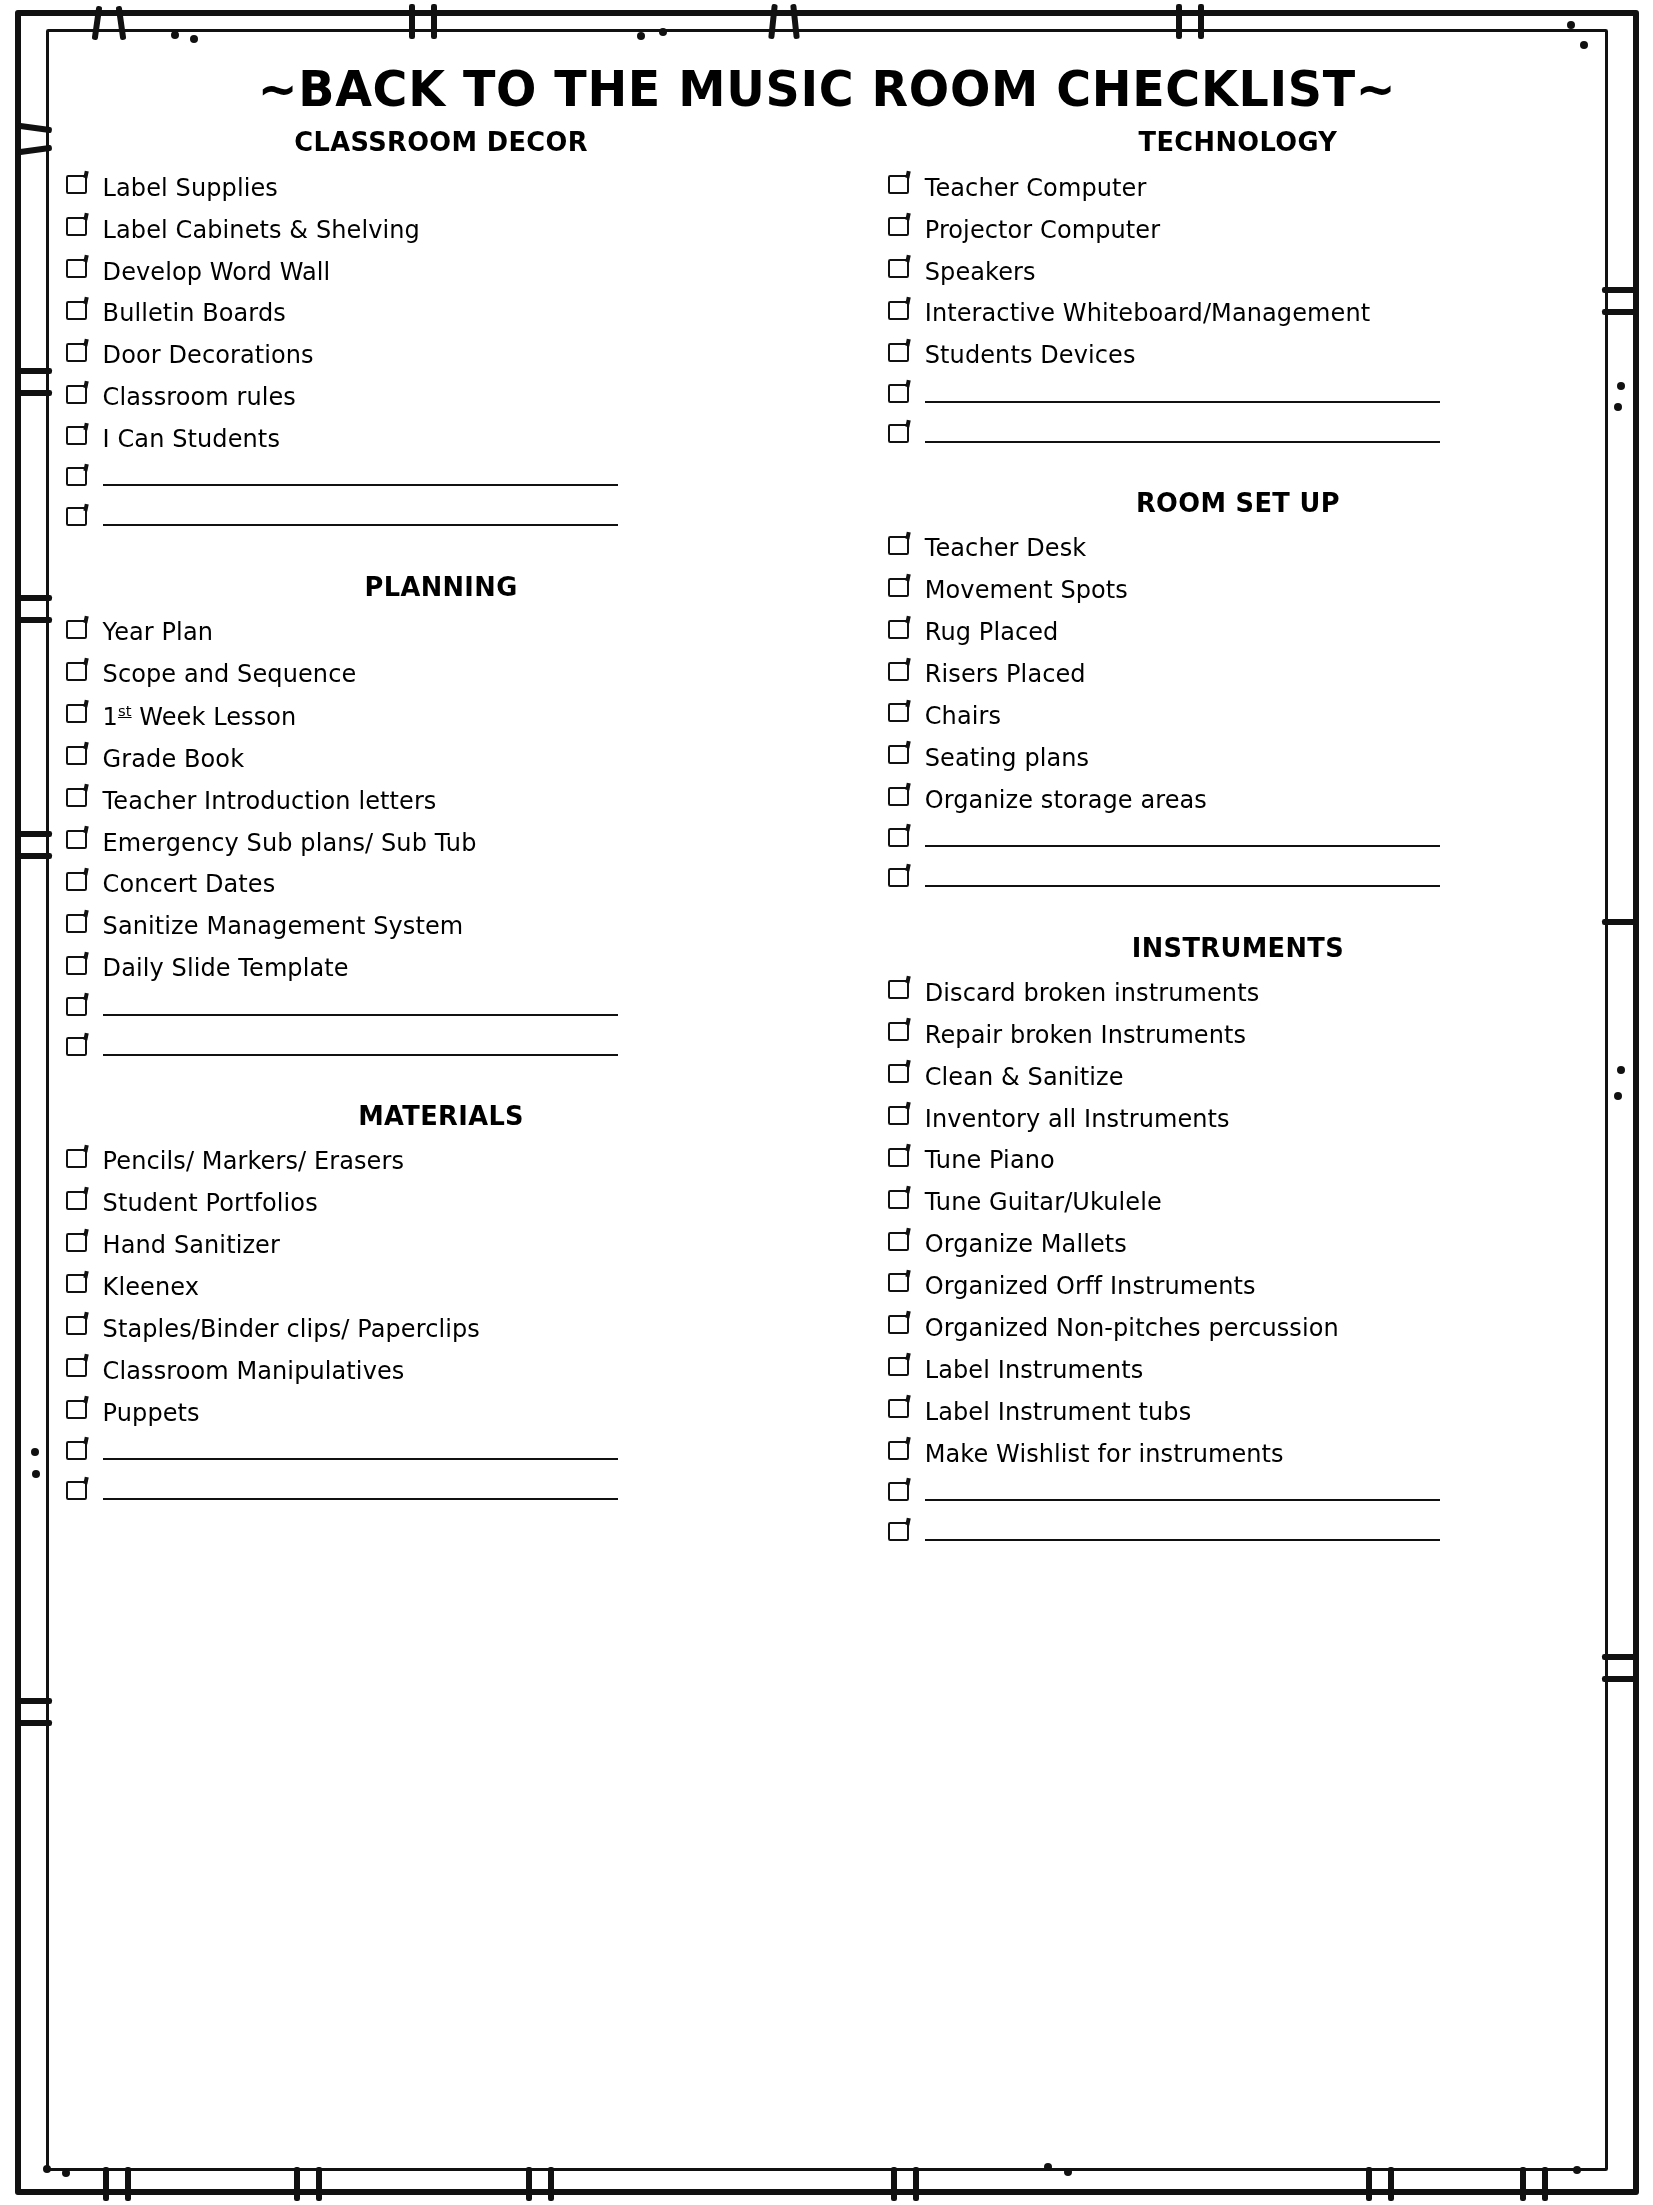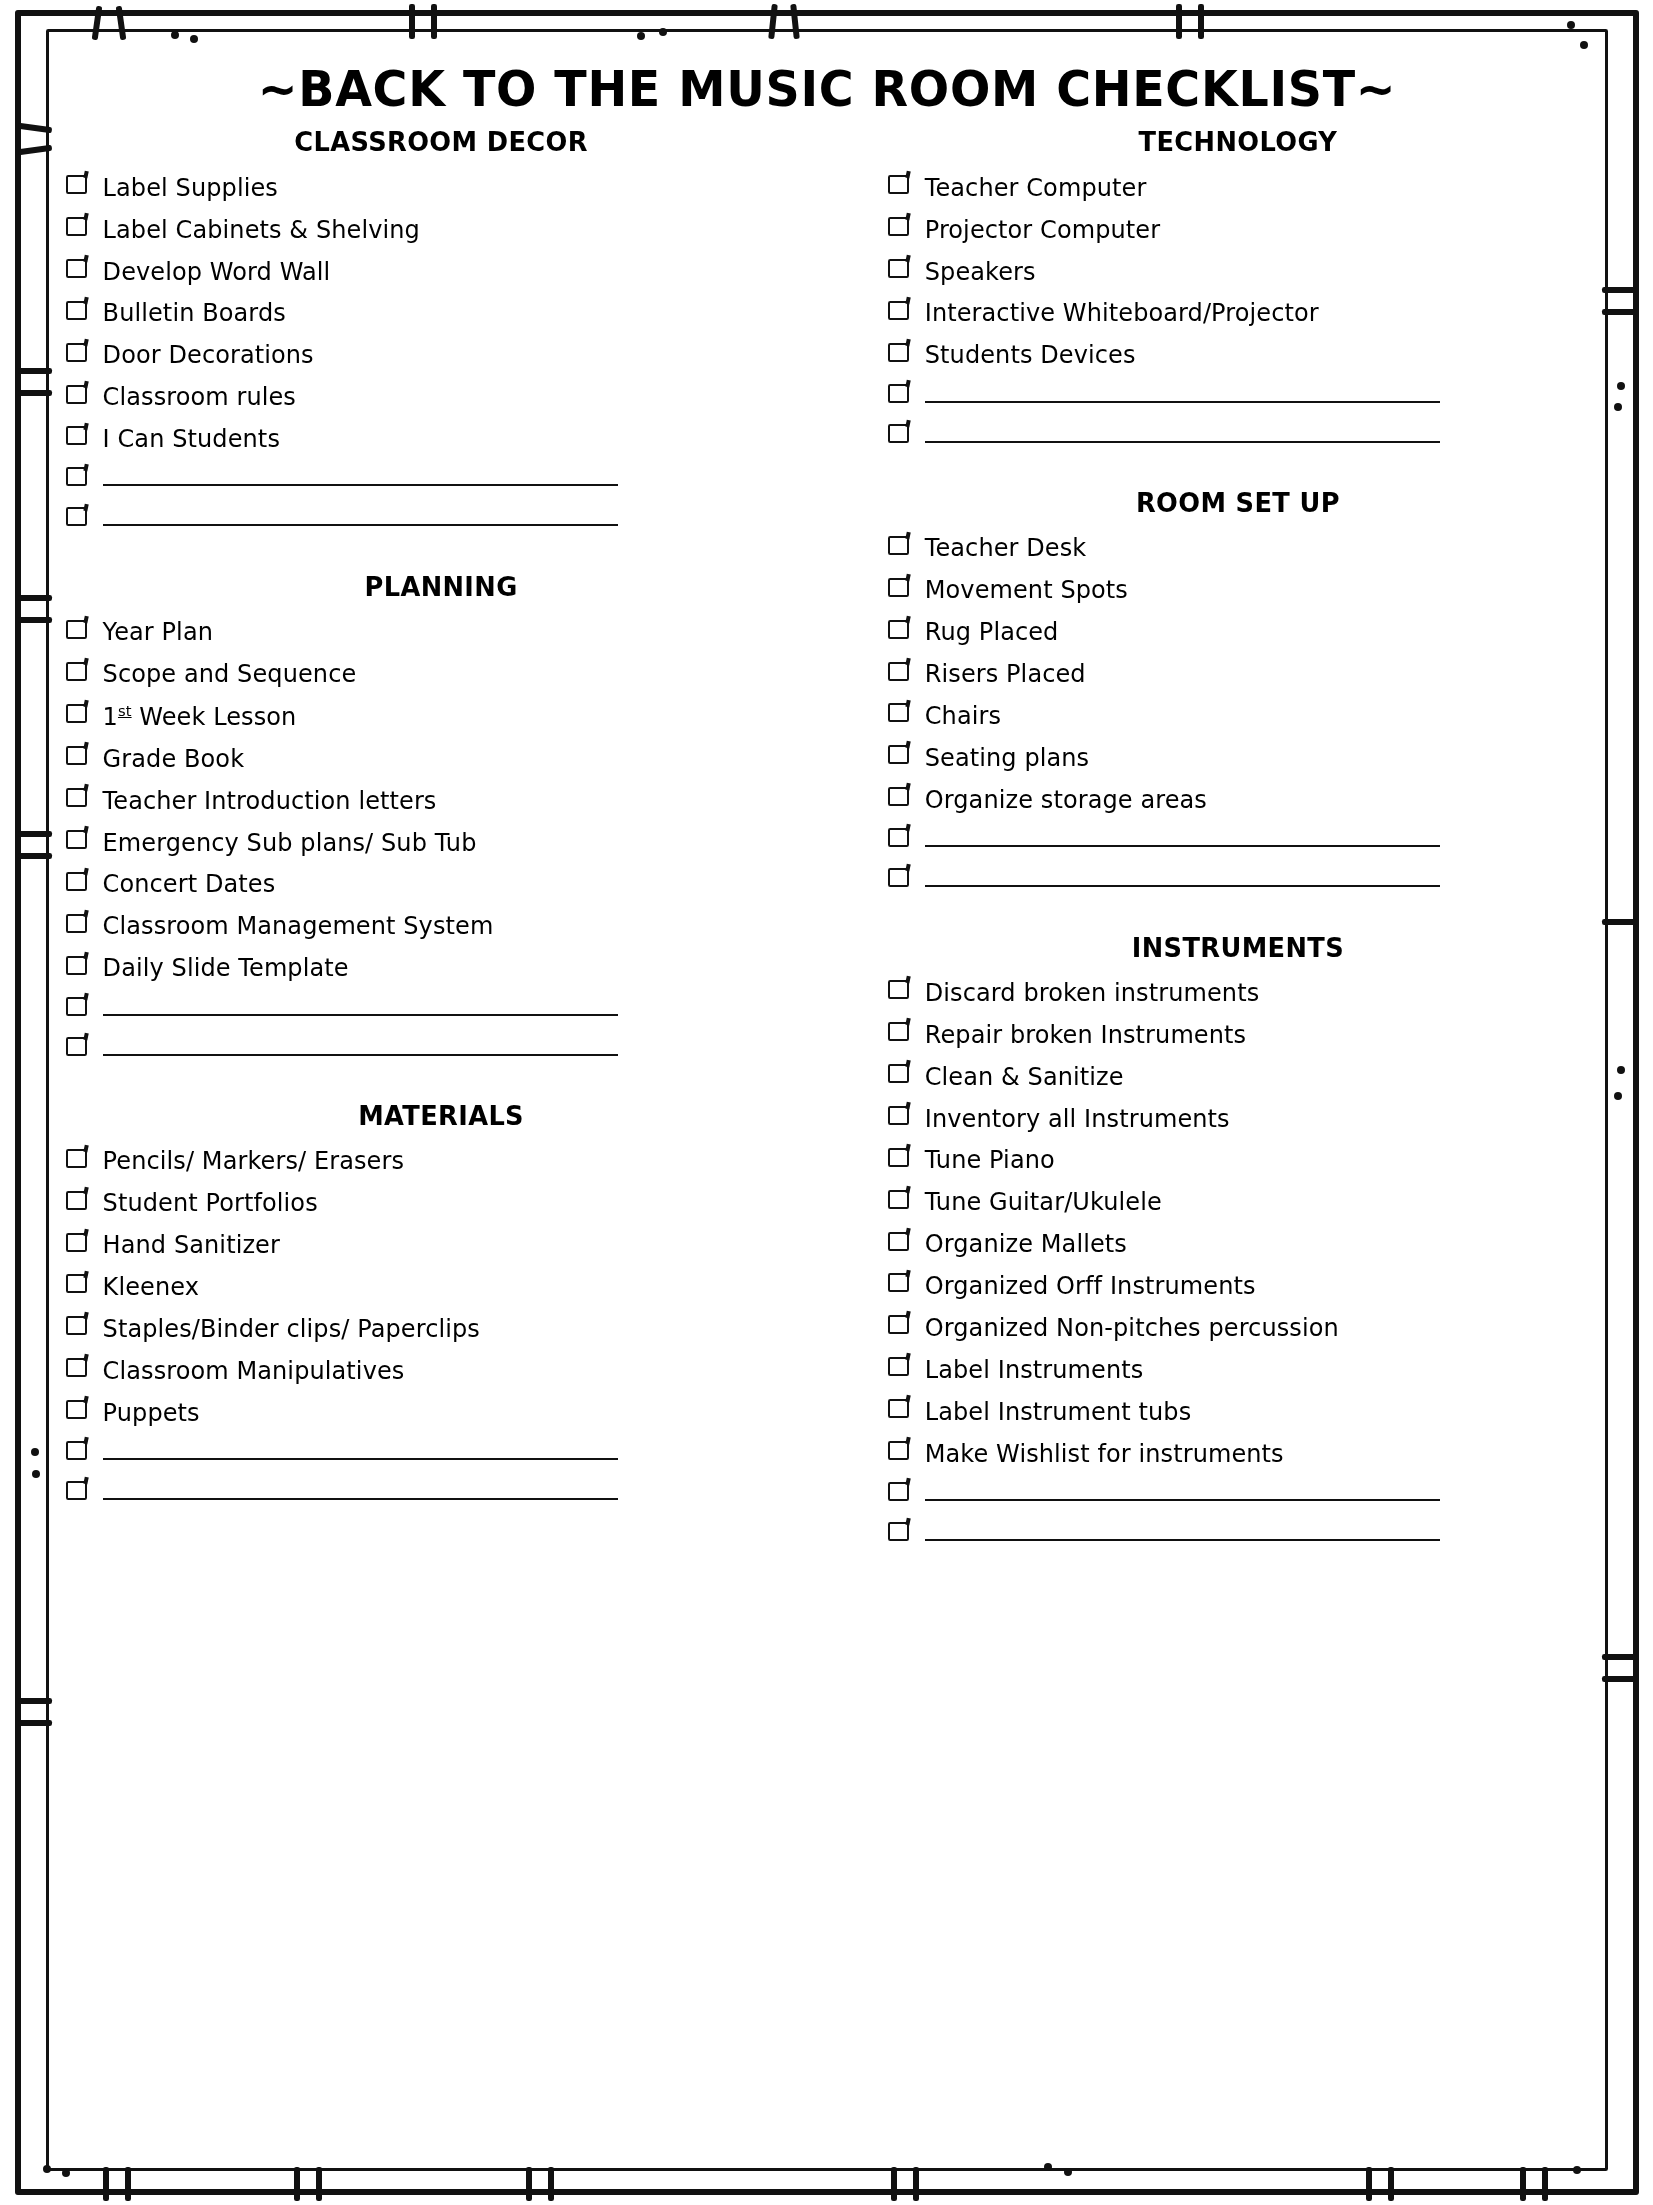--- a/index.html
+++ b/index.html
@@ -364,7 +364,7 @@
               </li>
               <li class="item">
                 <span class="checkbox"></span>
-                <span class="label">Interactive Whiteboard/Projector</span>
+                <span class="label">Interactive Whiteboard/Management</span>
               </li>
               <li class="item">
                 <span class="checkbox"></span>

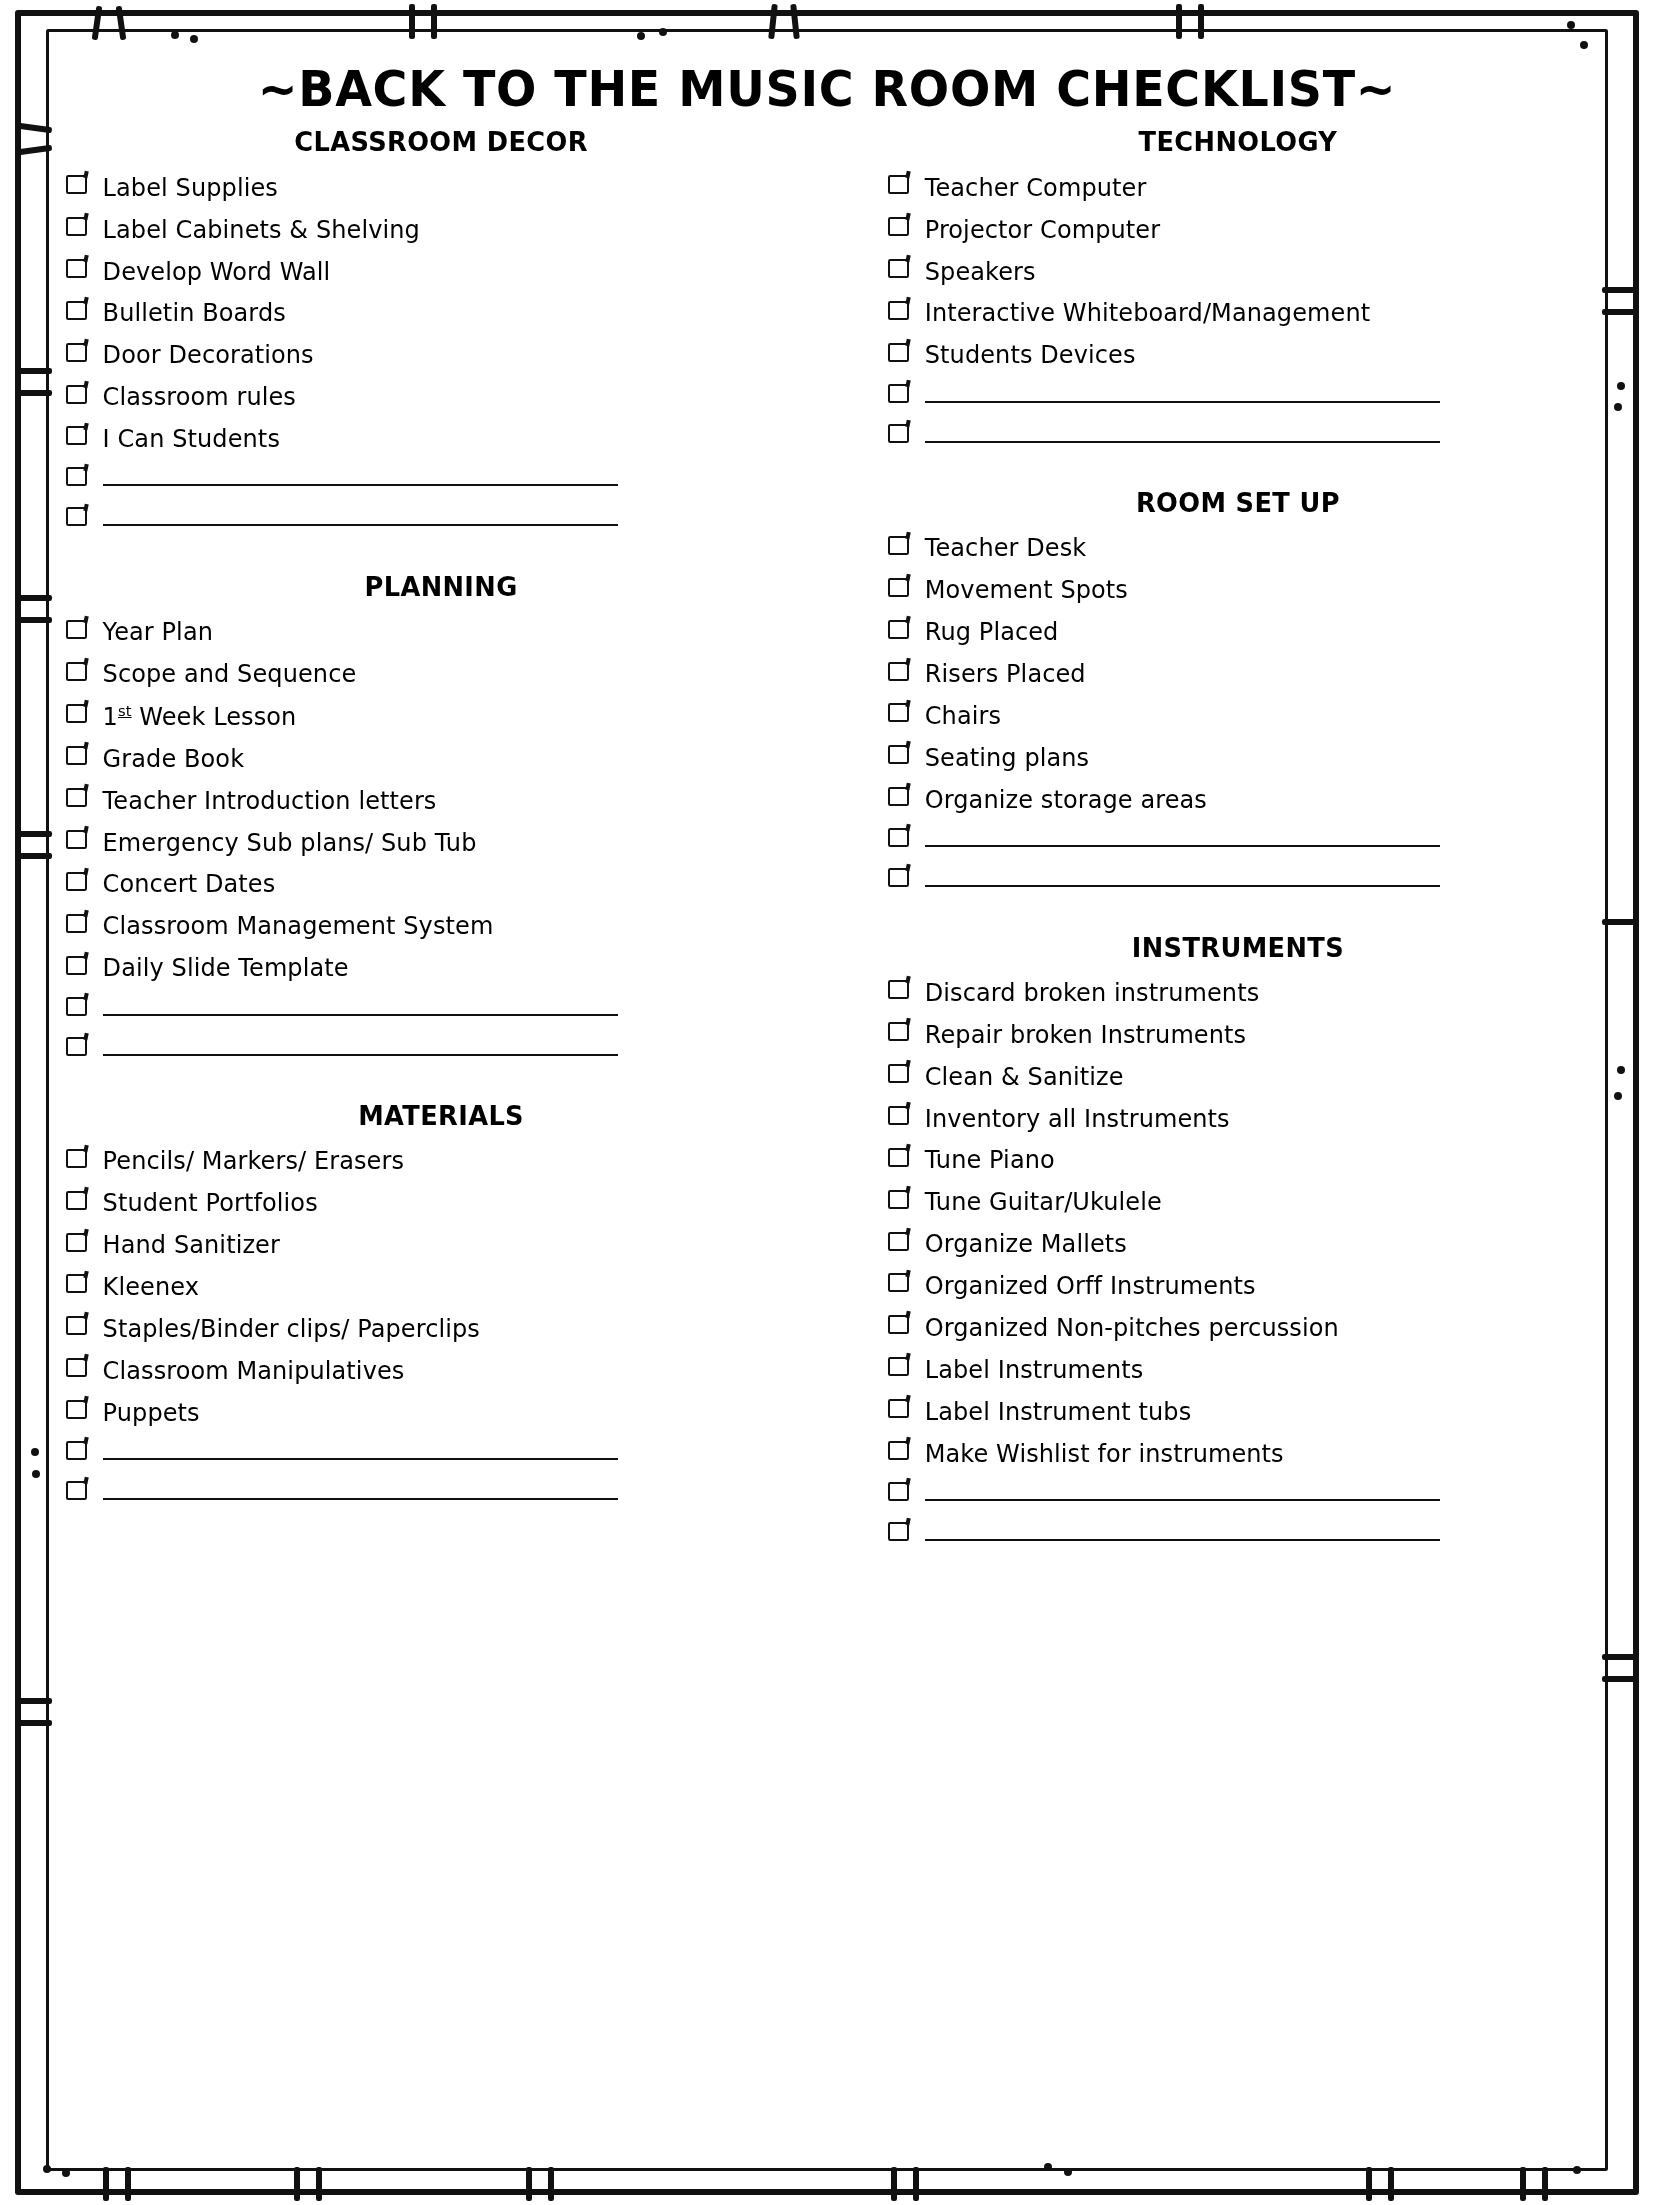--- a/index.html
+++ b/index.html
@@ -288,7 +288,7 @@
               </li>
               <li class="item">
                 <span class="checkbox"></span>
-                <span class="label">Classroom Management System</span>
+                <span class="label">Sanitize Management System</span>
               </li>
               <li class="item">
                 <span class="checkbox"></span>

